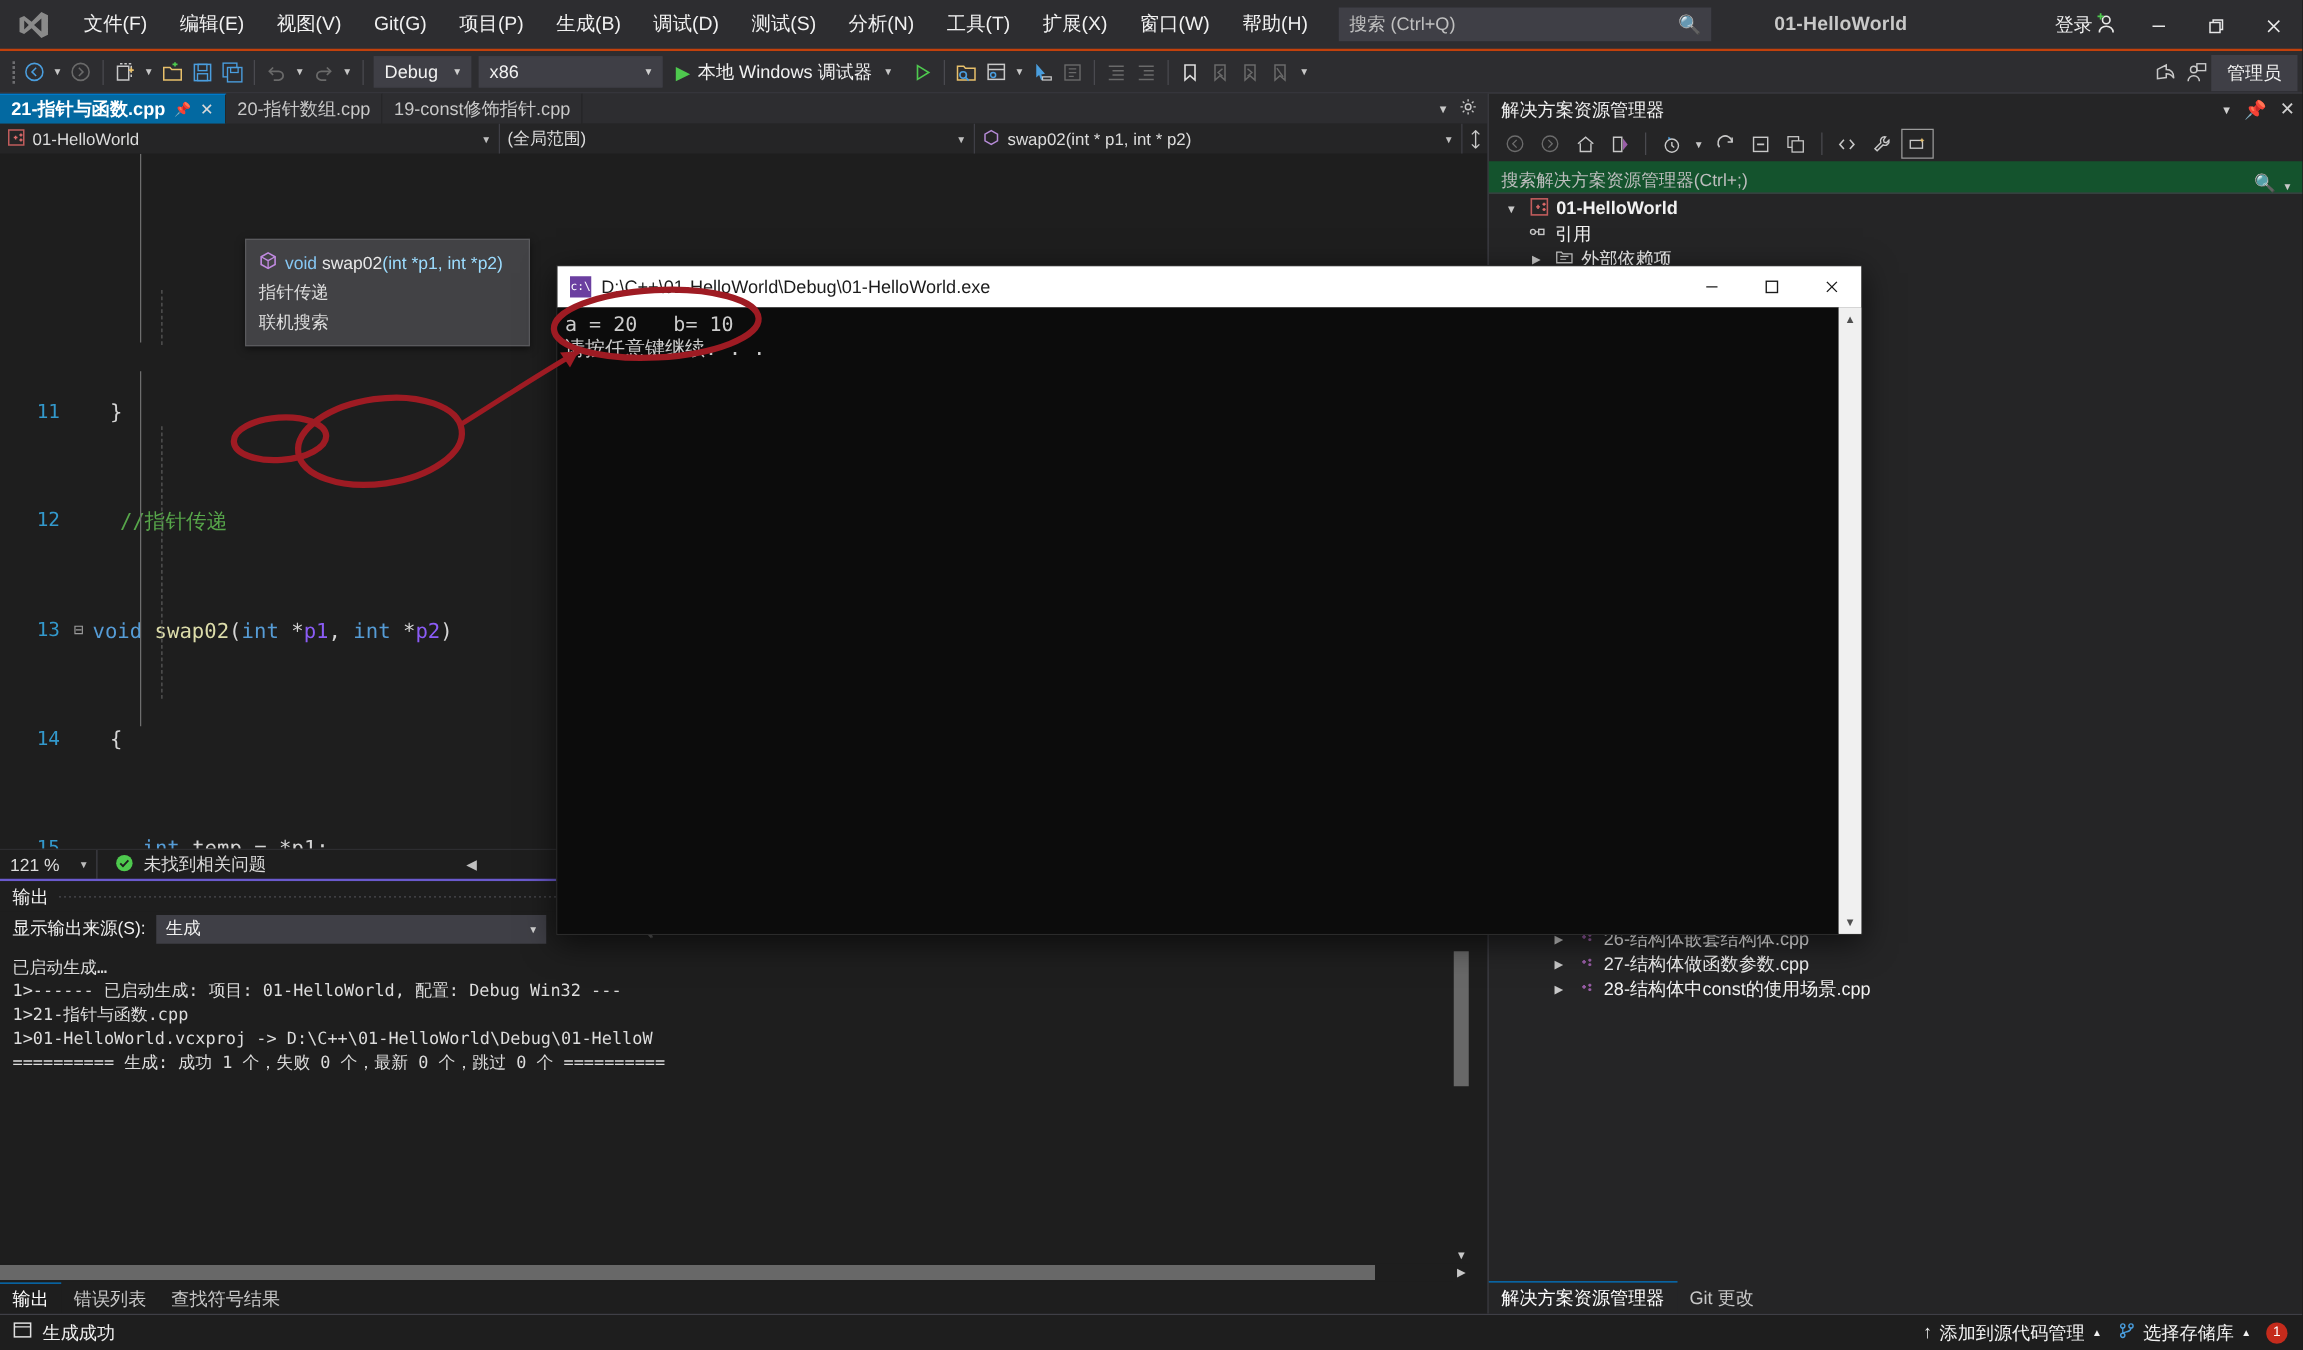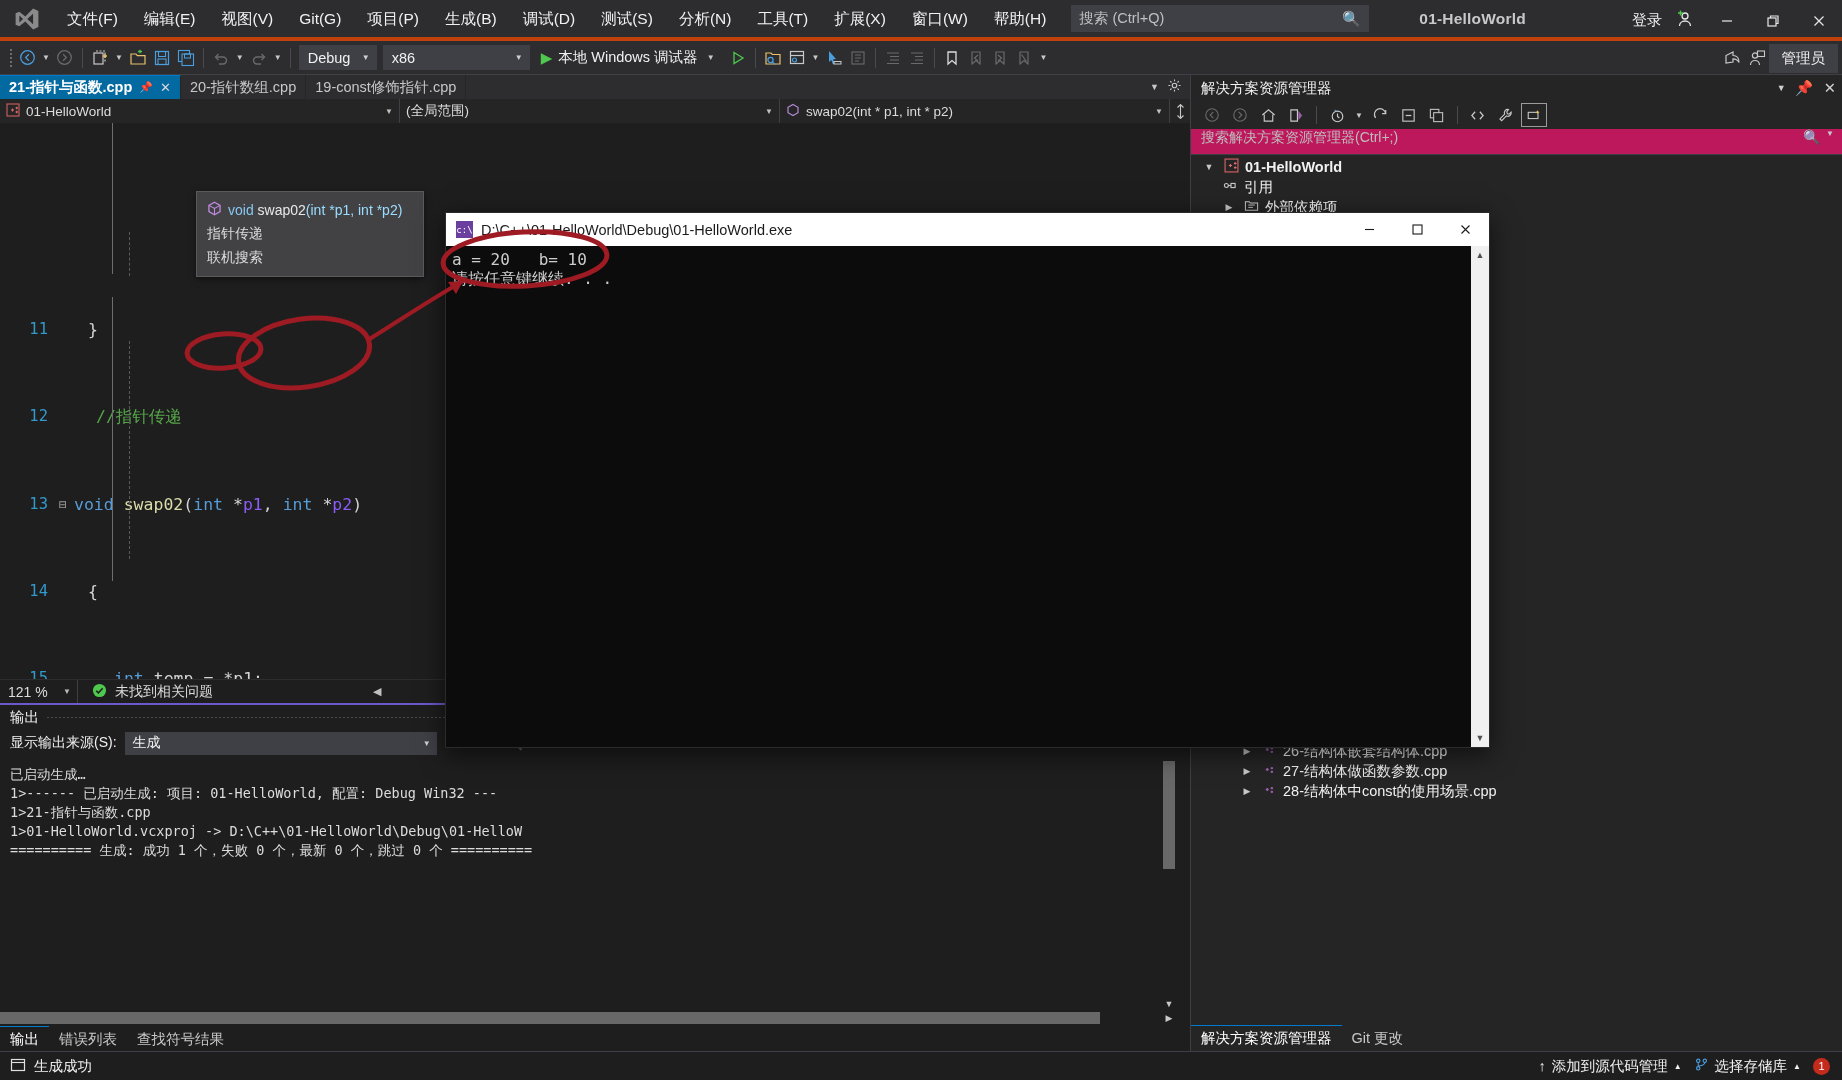--- a/index.html
+++ b/index.html
@@ -16,7 +16,7 @@
   
   .titlebar {
     height:41px; background:#2d2d30; display:flex; align-items:center;
-    border-bottom:4px solid #c2410c; position:relative;
+    border-bottom:2px solid #c2410c; position:relative;
   }
   .vs-logo { width:54px; height:41px; display:flex; align-items:center; justify-content:center; }
   .vs-logo svg { width:26px; height:26px; }

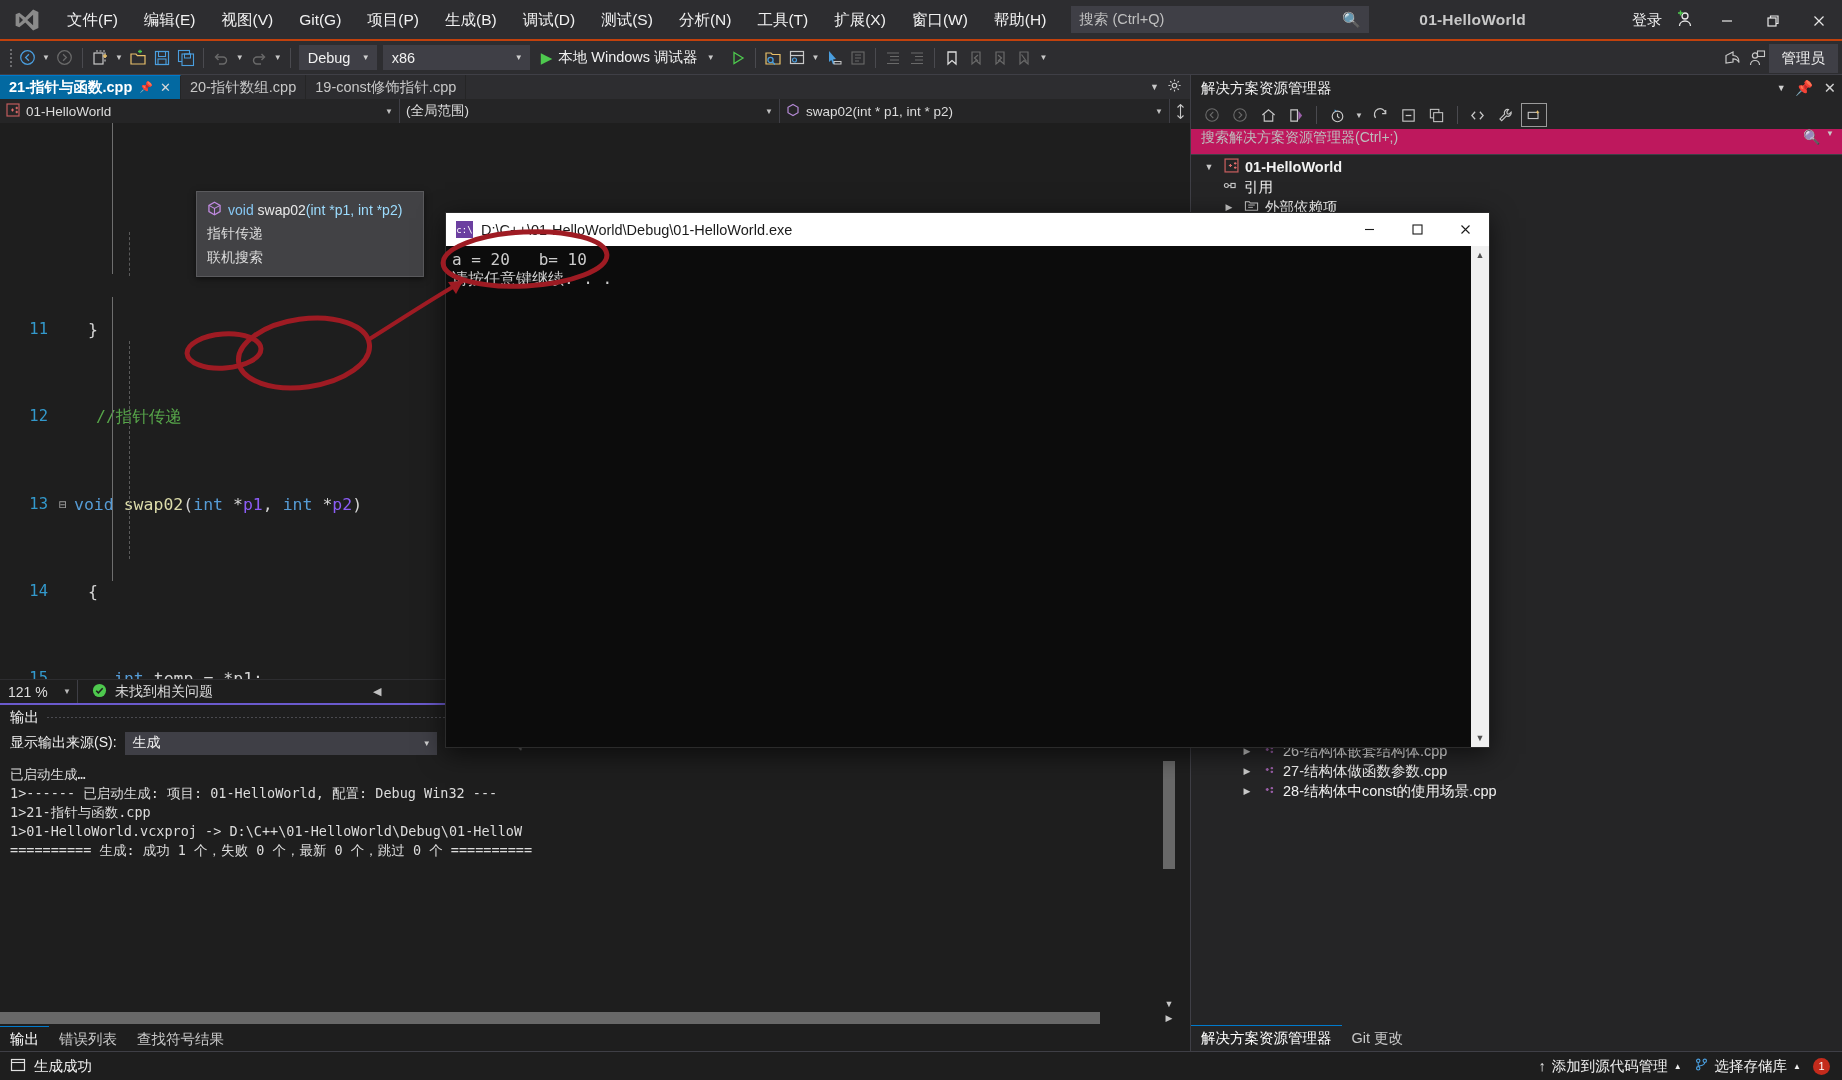--- a/index.html
+++ b/index.html
@@ -35,7 +35,7 @@
     margin-left:50px; font-size:15.5px; color:#c8c8c8; font-weight:600; letter-spacing:.2px;
   }
   .title-right { position:absolute; right:0; top:0; height:41px; display:flex; align-items:center; }
-  .signin { display:flex; align-items:center; gap:12px; padding:0 10px; }
+  .signin { display:flex; align-items:center; gap:0; padding:0 10px; }
   .signin .lbl { font-size:15px; color:#f1f1f1; }
   .win-btn { width:46px; height:41px; display:flex; align-items:center; justify-content:center; color:#e8e8e8; }
 

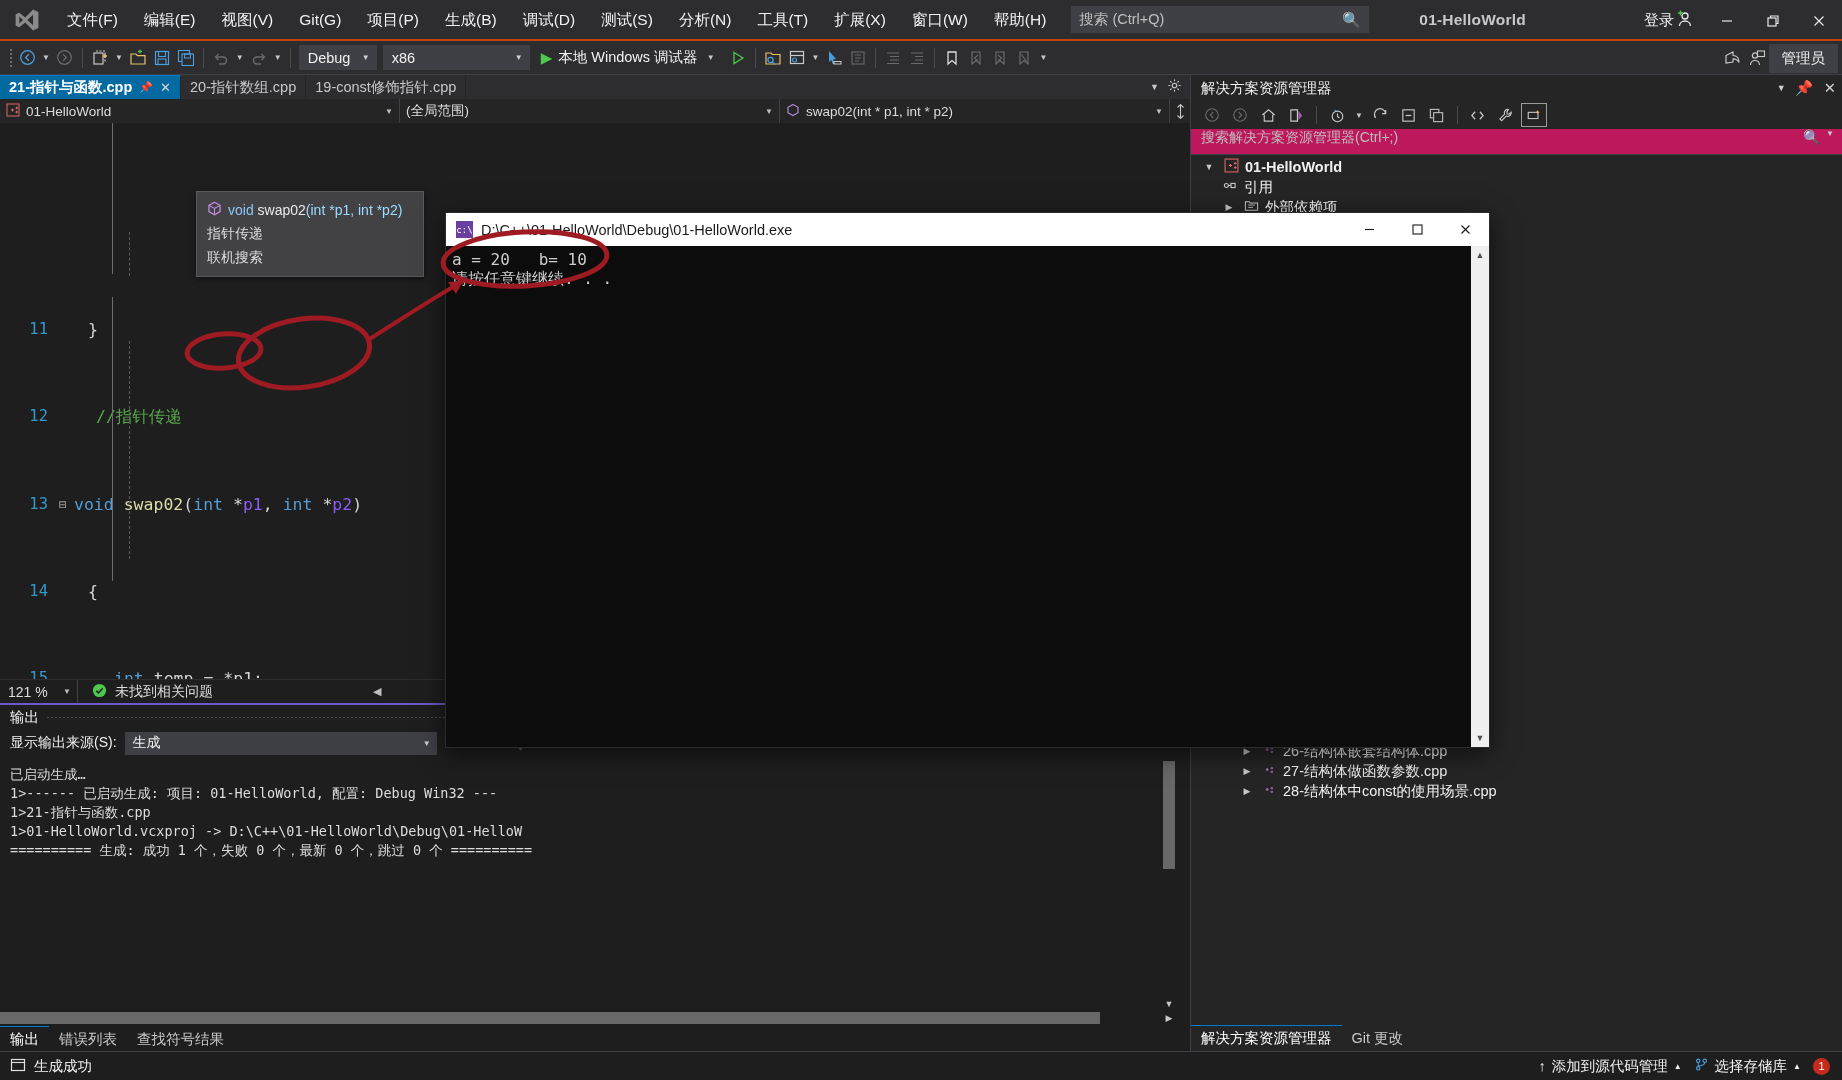--- a/index.html
+++ b/index.html
@@ -164,8 +164,8 @@
   .se-tb.dis { color:#6c6c6c; }
   .se-tb.boxed { border:1px solid #9b9b9b; }
   .se-sep { width:1px; height:18px; background:#4a4a4f; margin:0 5px; }
-  .se-search { height:26px; display:flex; align-items:flex-start; padding:0 8px 0 10px; font-size:14px; color:#bdbdbd;
-               background:#be185d; border-bottom:1px solid #3f3f46;}
+  .se-search { height:26px; display:flex; align-items:flex-end; padding:0 8px 0 10px; font-size:14px; color:#bdbdbd;
+               background:#14532d; border-bottom:1px solid #3f3f46;}
   .se-search .mag { margin-left:auto; color:#e0e0e0; font-size:14px; }
   .se-tree { position:absolute; top:82px; left:0; right:0; bottom:26px; overflow:hidden; font-size:14.5px; }
   .tr { display:flex; align-items:center; height:20px; gap:5px; color:#f1f1f1; white-space:nowrap; }

